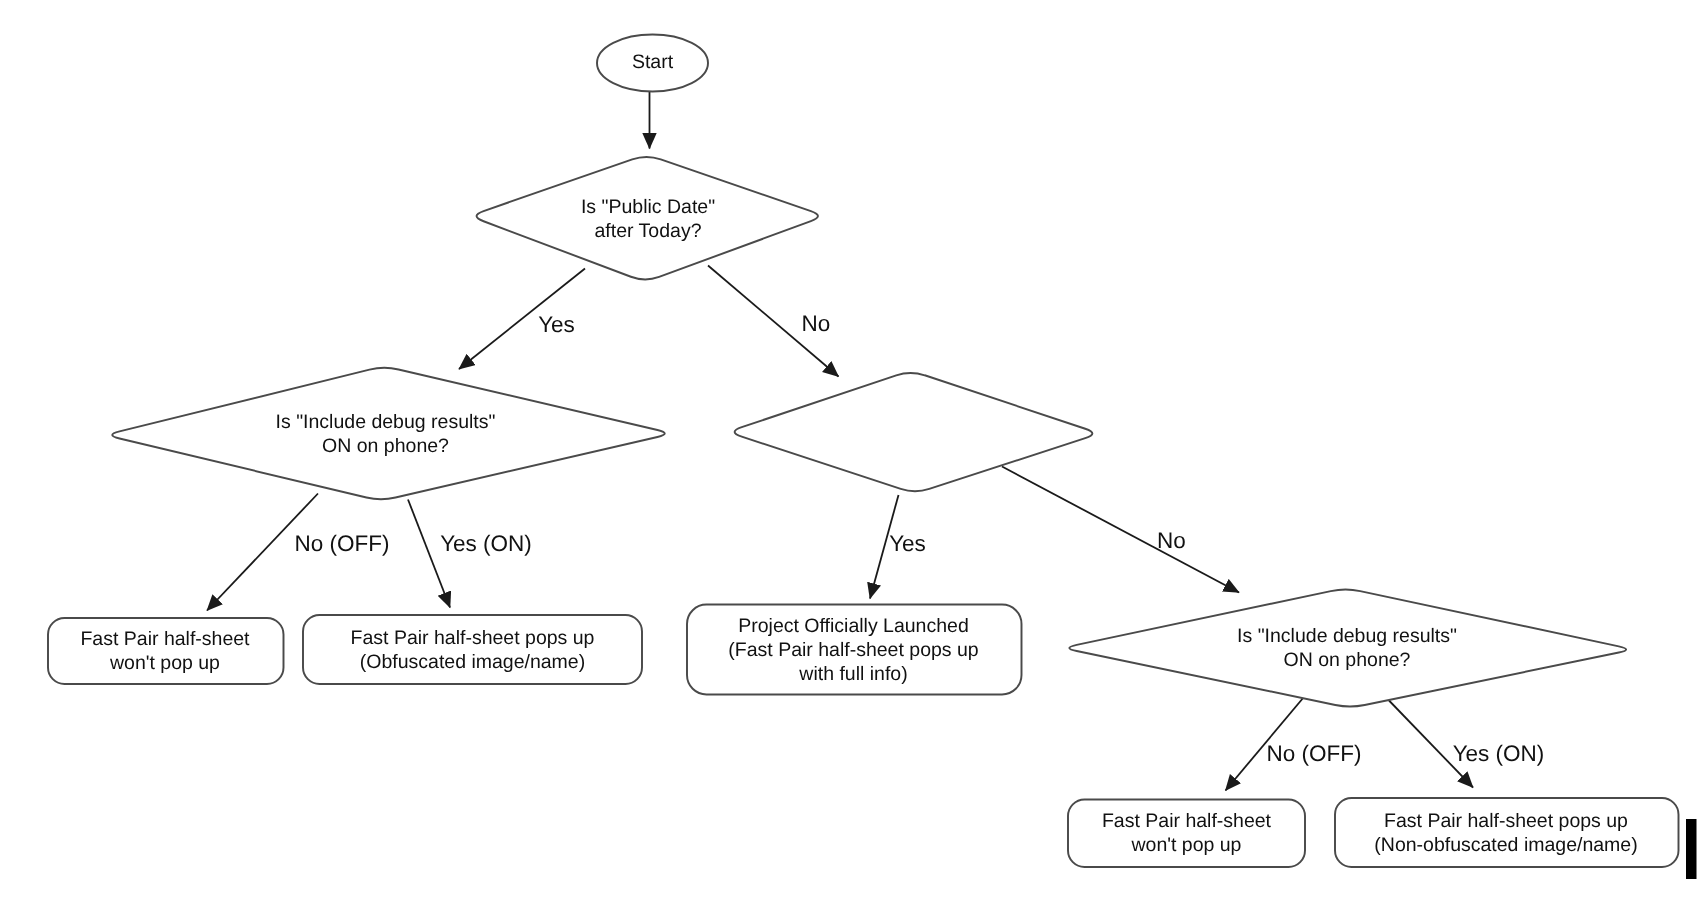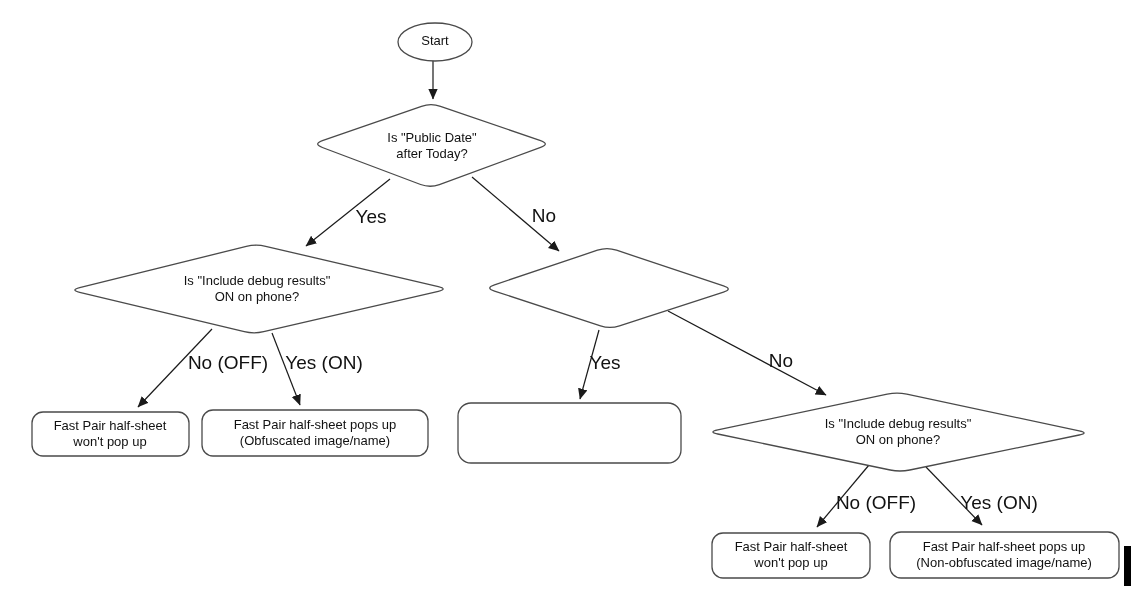--- a/index.html
+++ b/index.html
@@ -44,7 +44,7 @@
     position: absolute;
     transform: translate(-50%, -50%);
     white-space: nowrap;
-    font-size: 19px;
+    font-size: 15px;
     color: #111111;
   }
 </style>

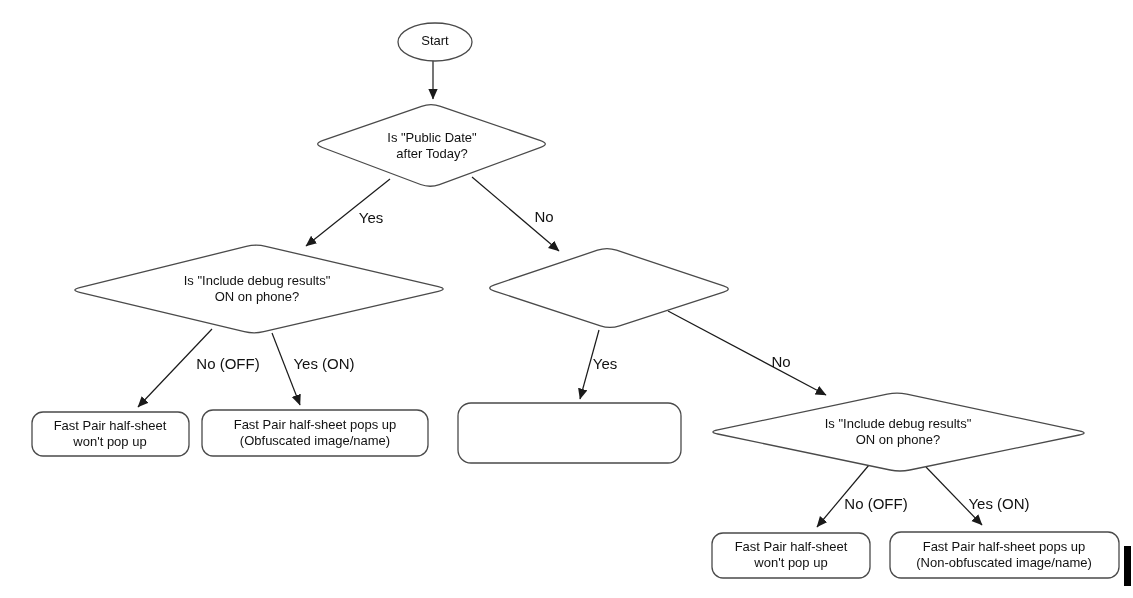--- a/index.html
+++ b/index.html
@@ -97,6 +97,9 @@
 won't pop up</div>
   <div class="node-label" style="left:315px; top:433px;">Fast Pair half-sheet pops up
 (Obfuscated image/name)</div>
+  <div class="node-label" style="left:569px; top:433px;">Project Officially Launched
+(Fast Pair half-sheet pops up
+with full info)</div>
   <div class="node-label" style="left:791px; top:555px;">Fast Pair half-sheet
 won't pop up</div>
   <div class="node-label" style="left:1004px; top:555px;">Fast Pair half-sheet pops up

